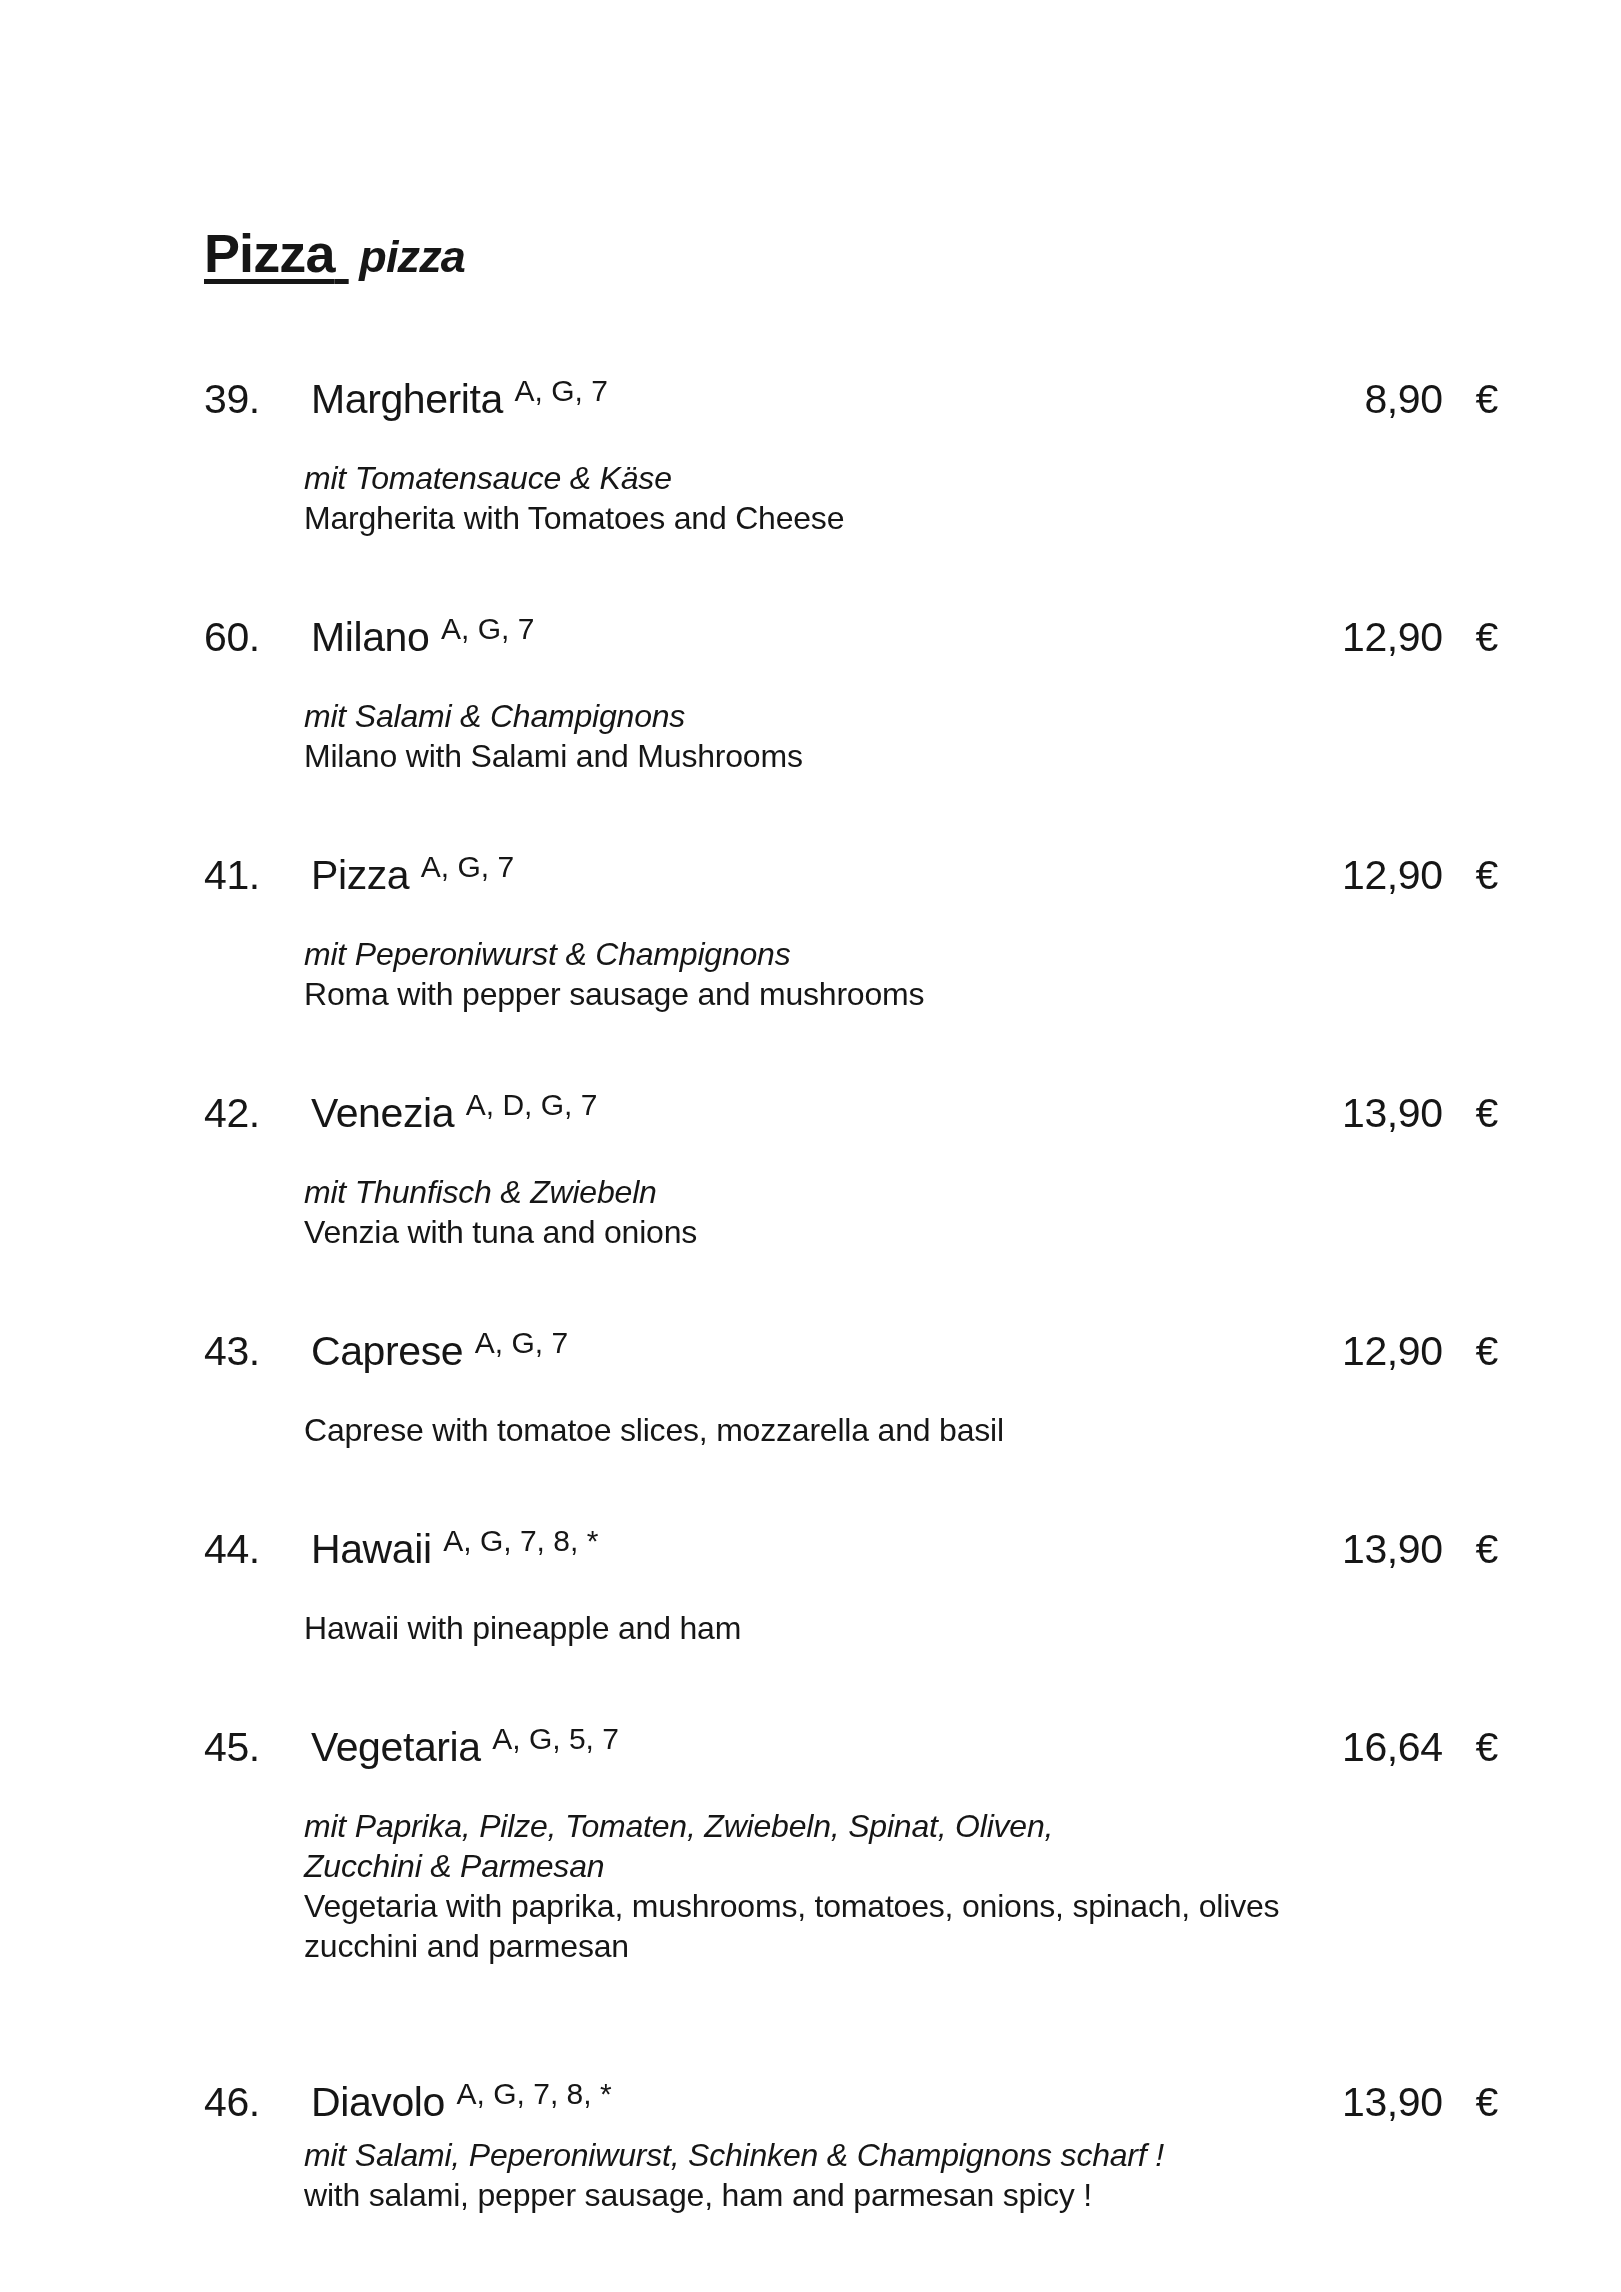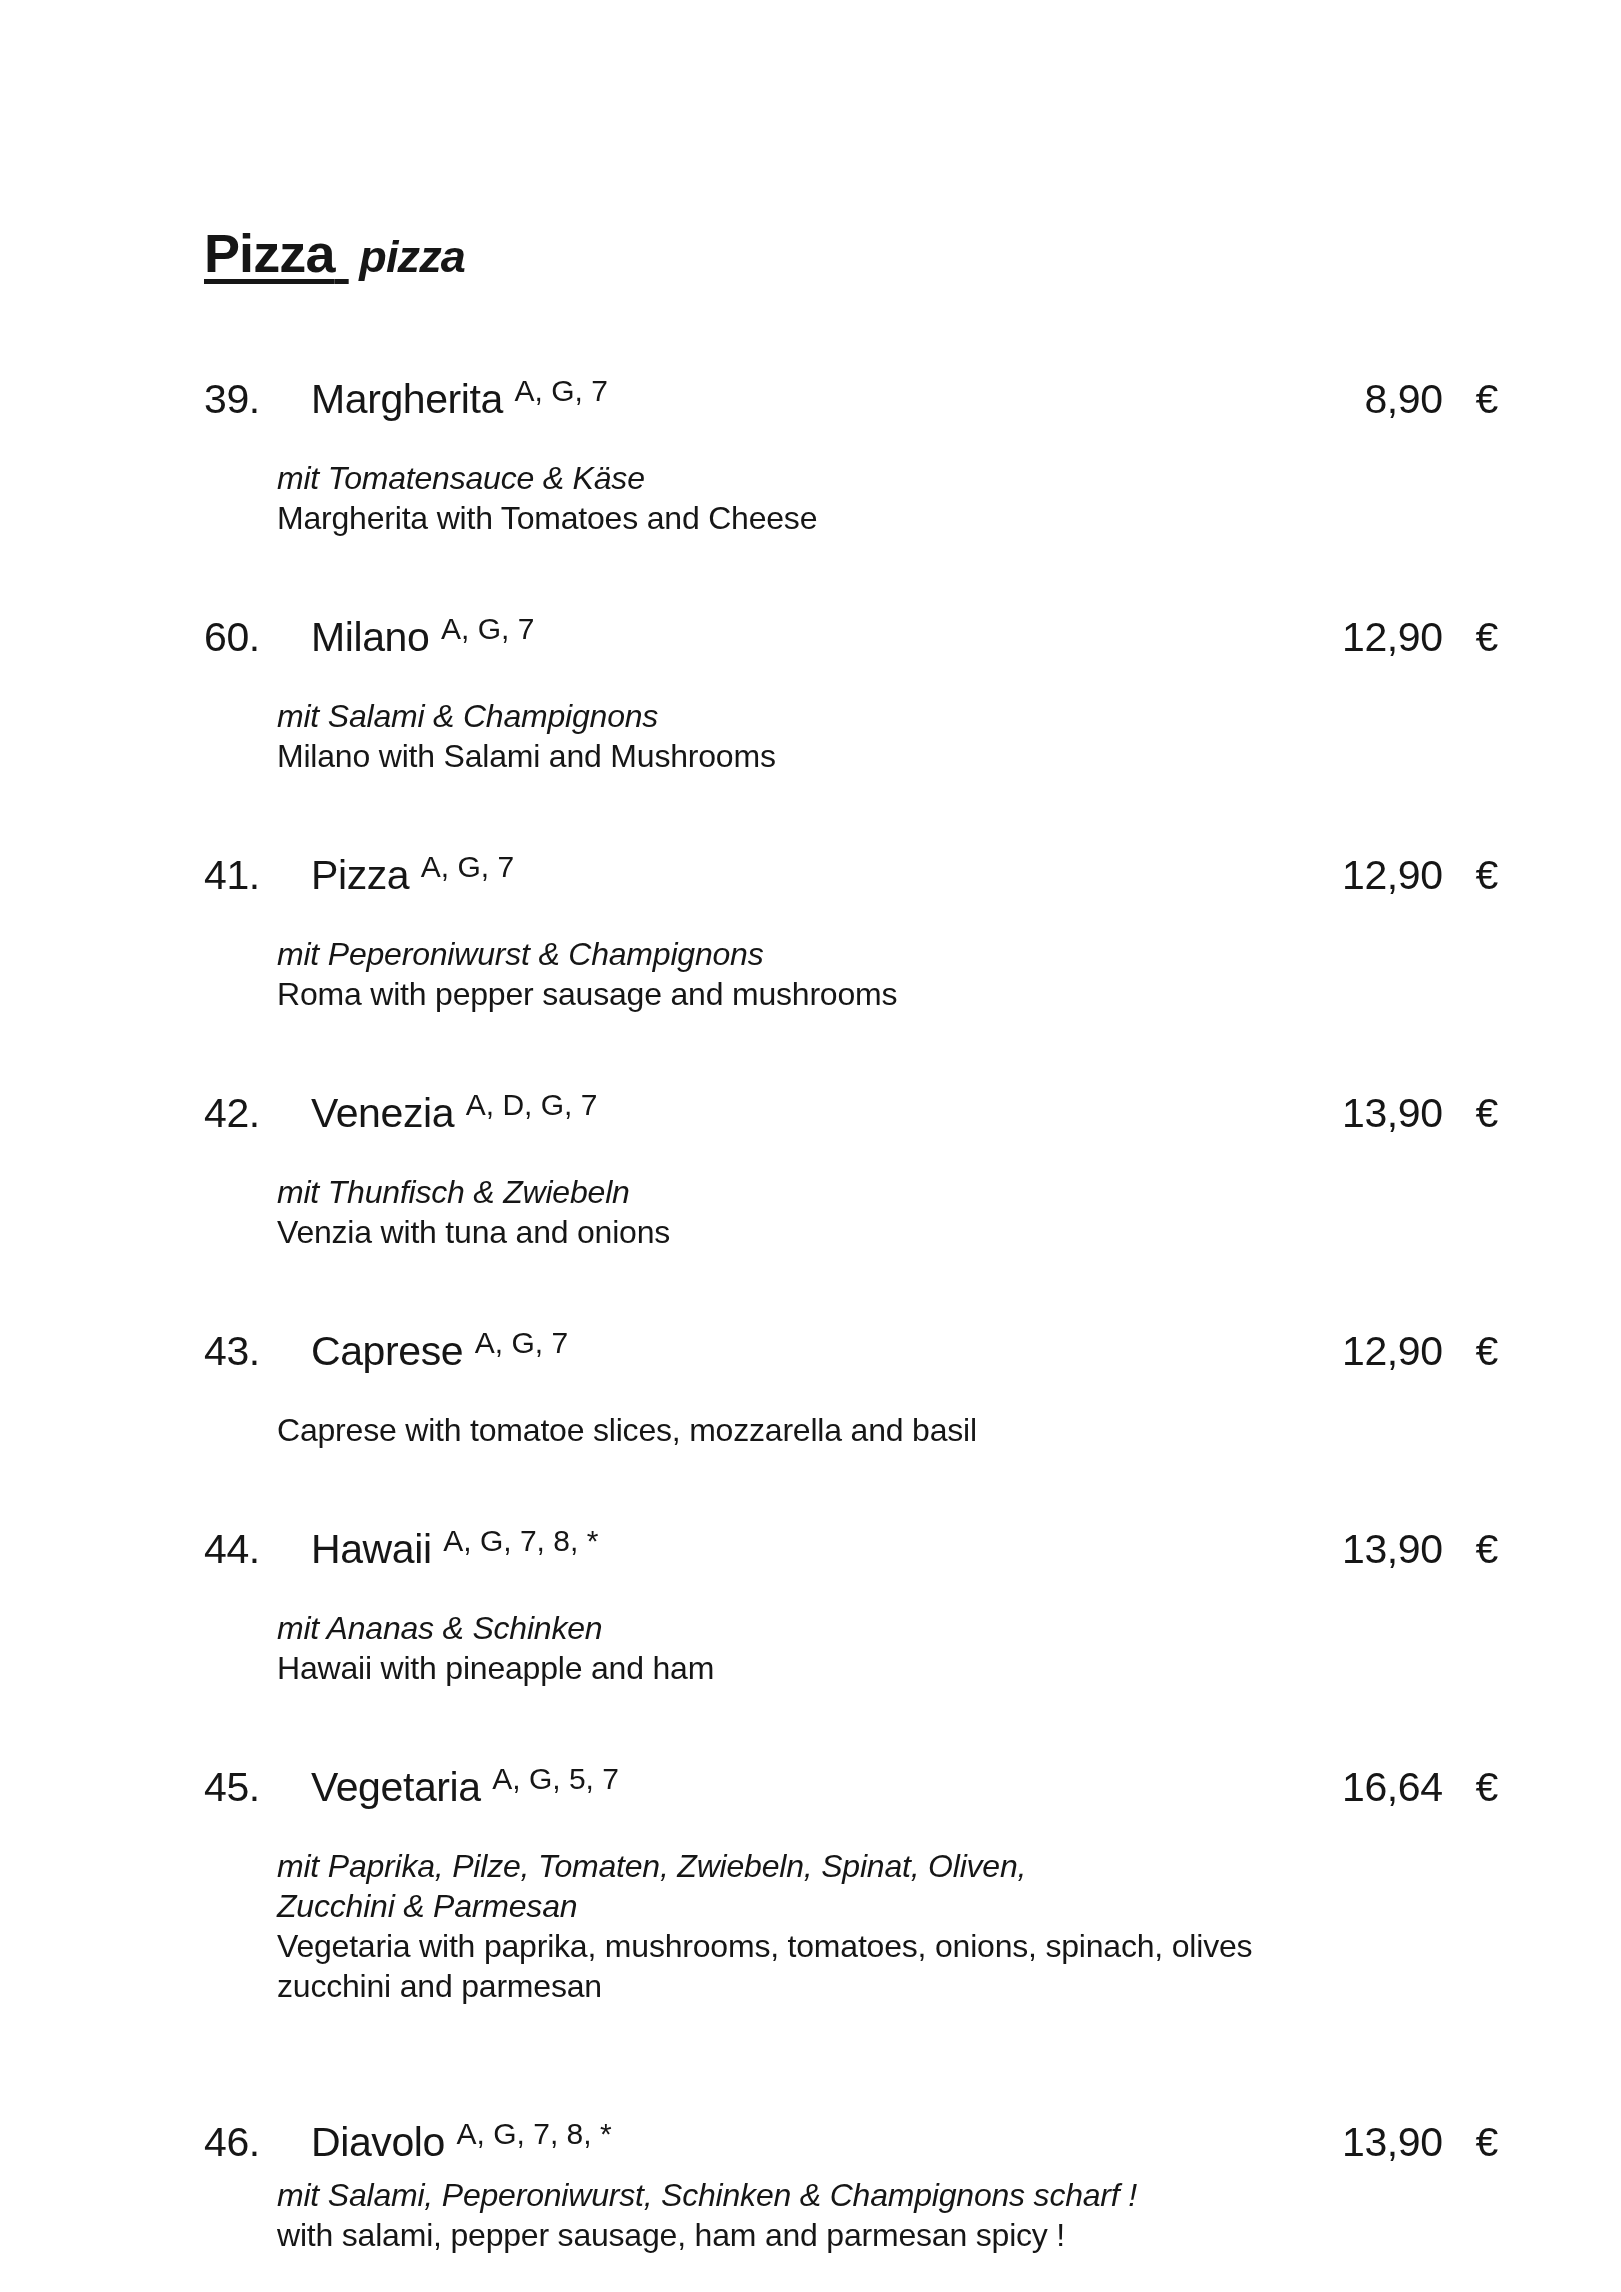--- a/index.html
+++ b/index.html
@@ -61,7 +61,7 @@
   .price-euro { margin-left: 33px; }
 
   .desc {
-    margin: 30px 0 0 73px;
+    margin: 30px 0 0 100px;
     font-size: 32px;
     line-height: 40px;
     letter-spacing: -0.2px;

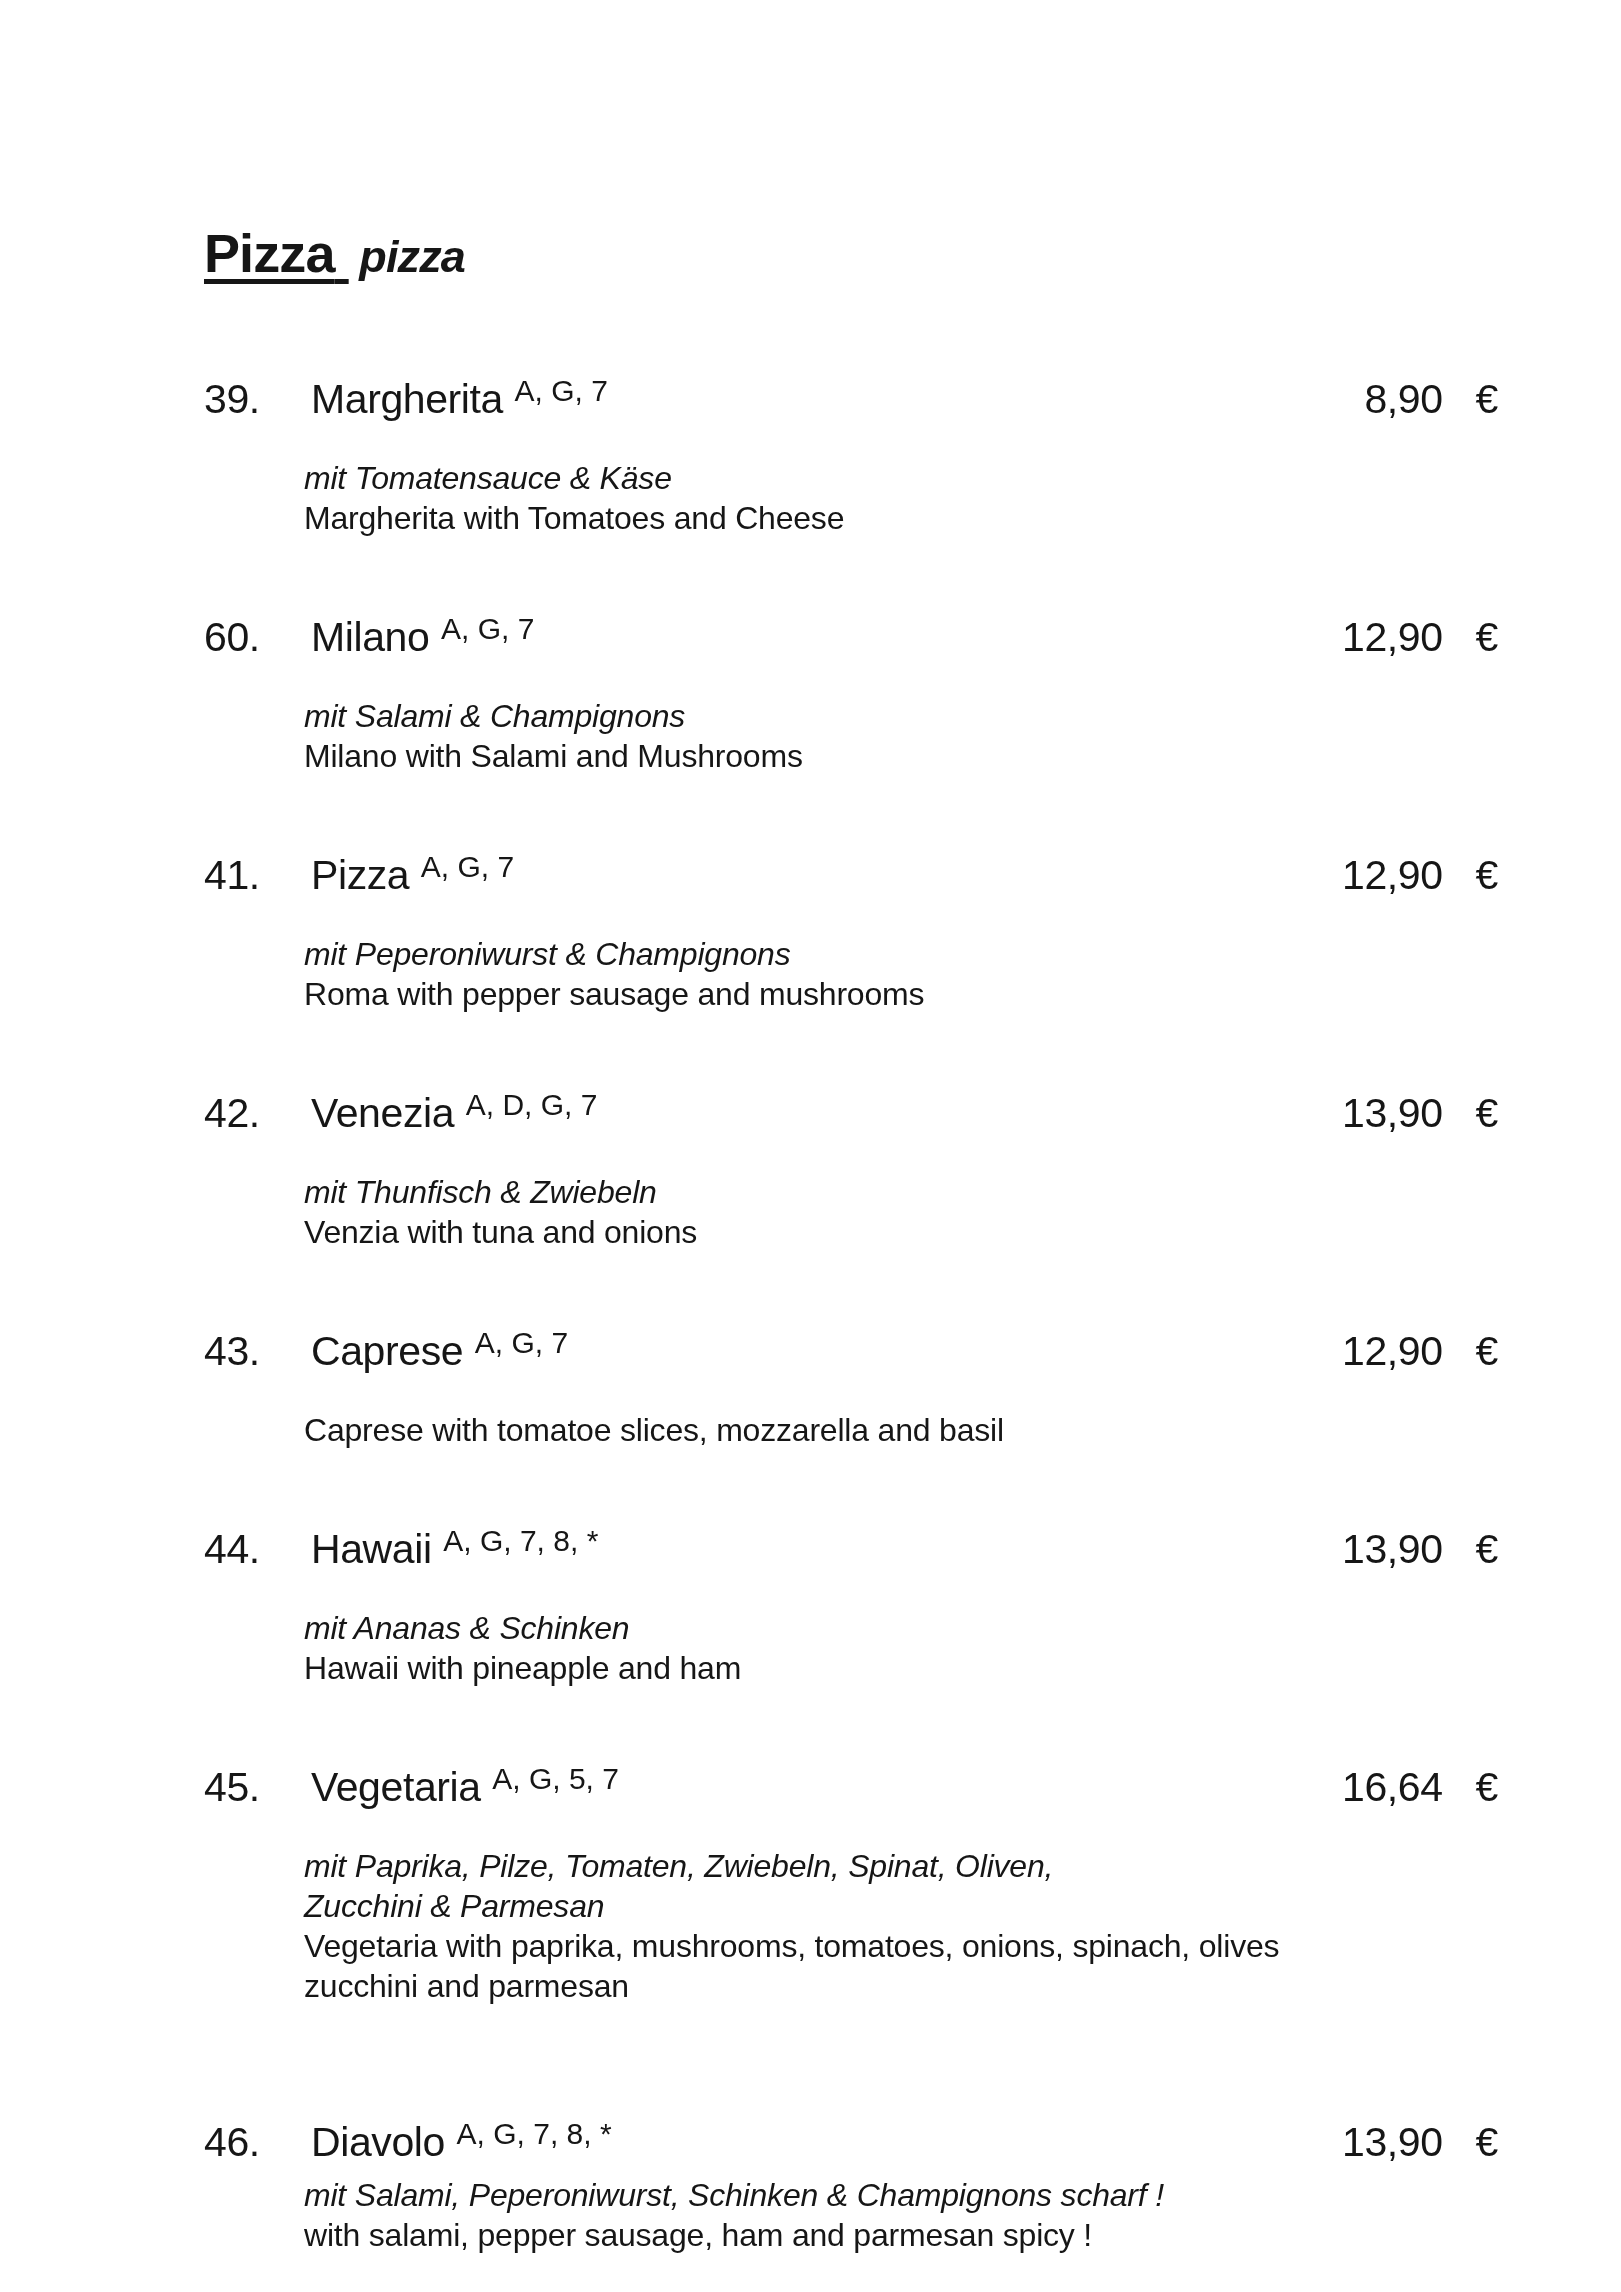--- a/index.html
+++ b/index.html
@@ -171,7 +171,6 @@
       </span>
     </div>
     <div class="desc">
-          <div class="line de">mit Ananas &amp; Schinken</div>
           <div class="line en">Hawaii with pineapple and ham</div>
         </div>
   </div>

